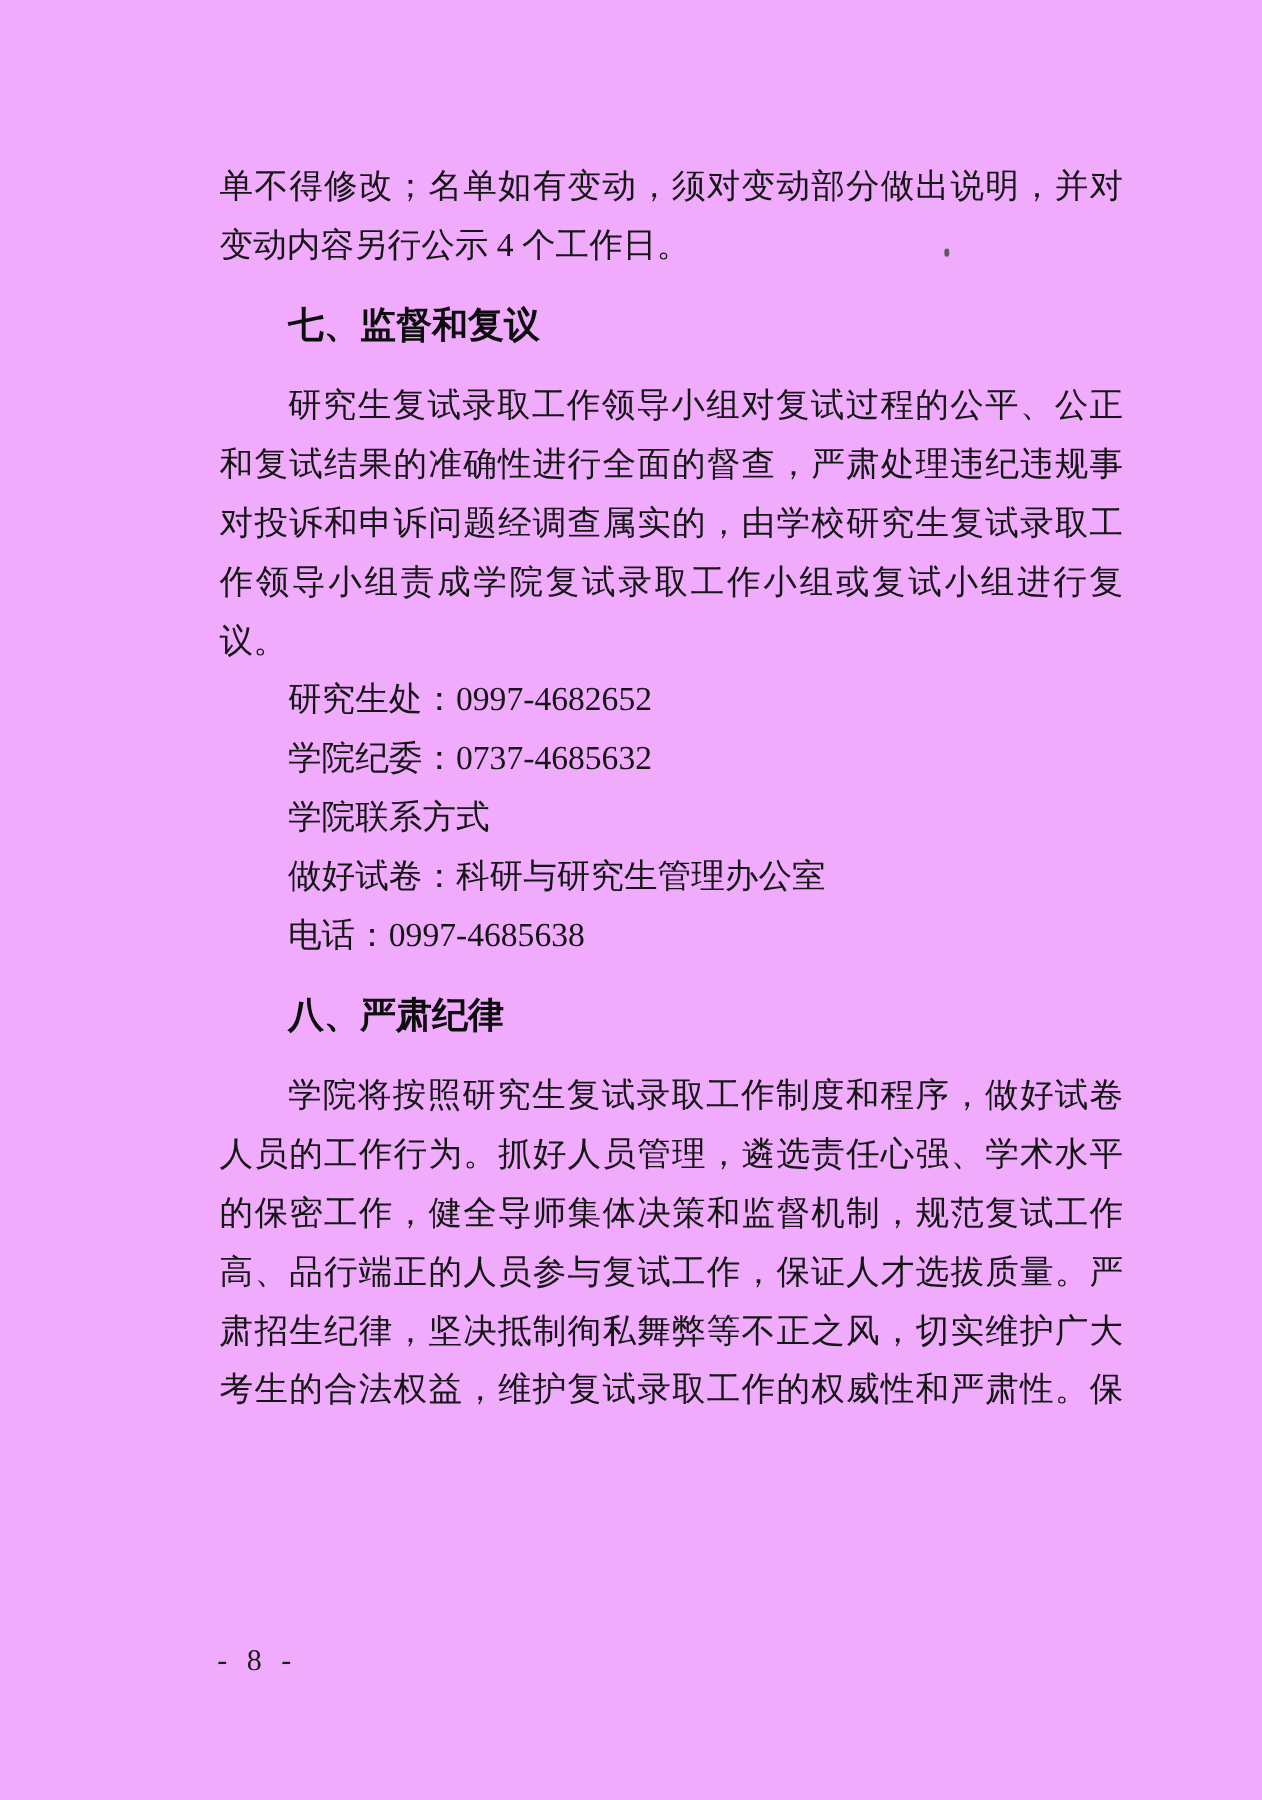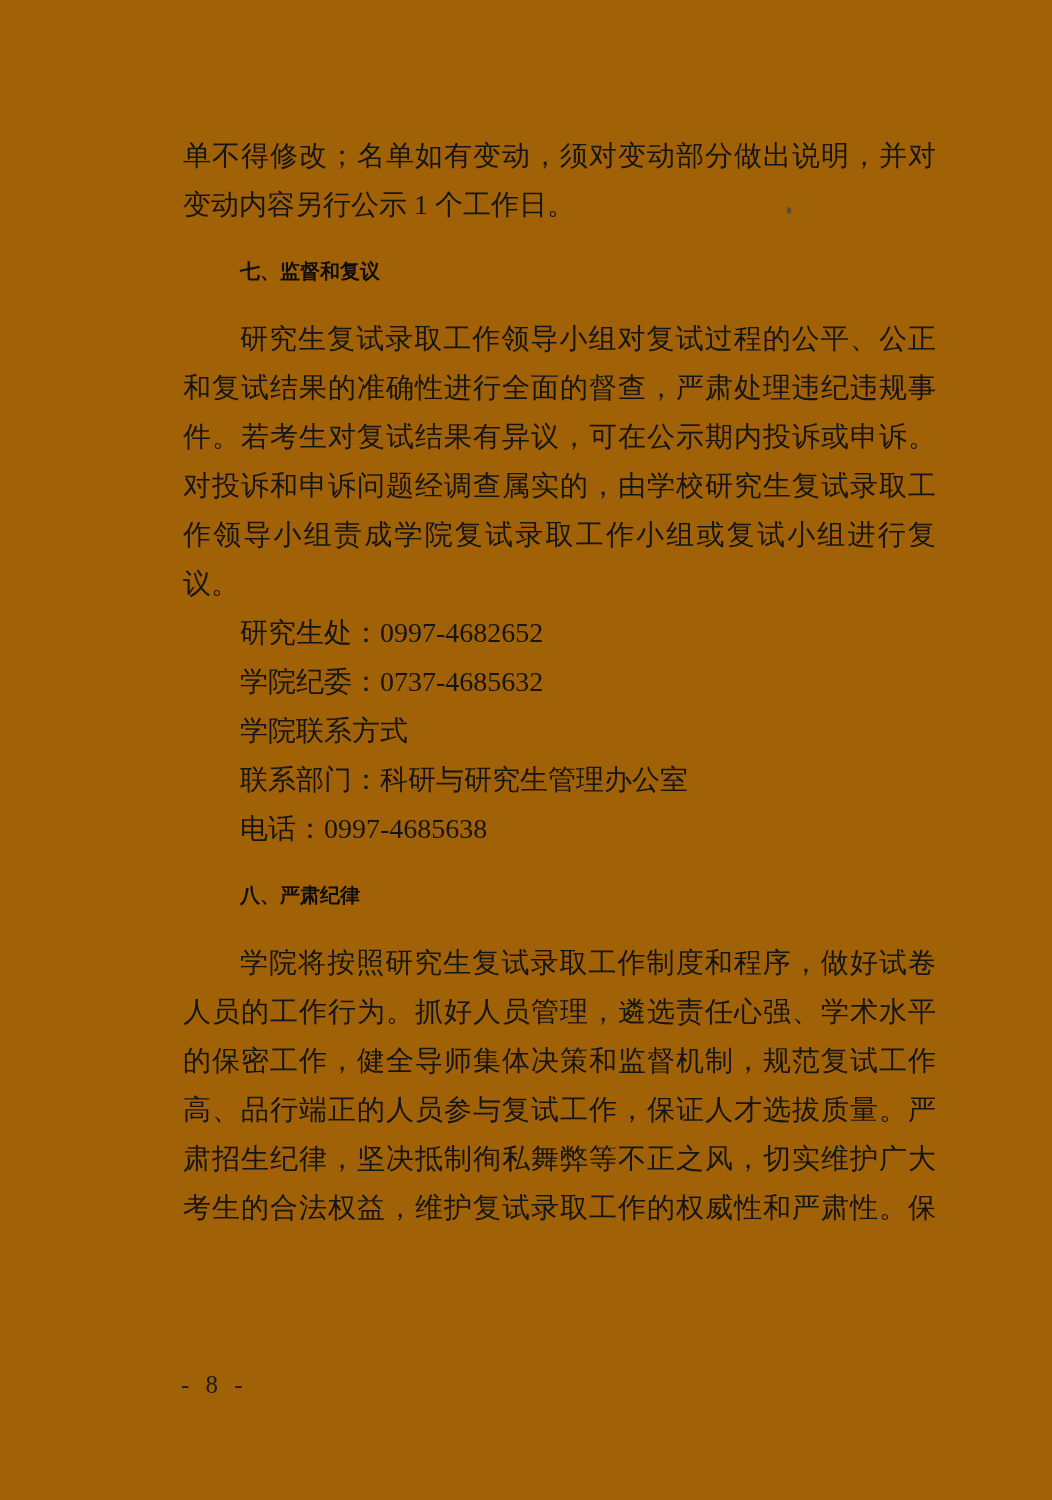--- a/index.html
+++ b/index.html
@@ -12,7 +12,7 @@
   }
   .page {
     position: absolute; inset: 0;
-    background: #a16207;
+    background: #f0abfc;
   }
   .doc {
     position: absolute;

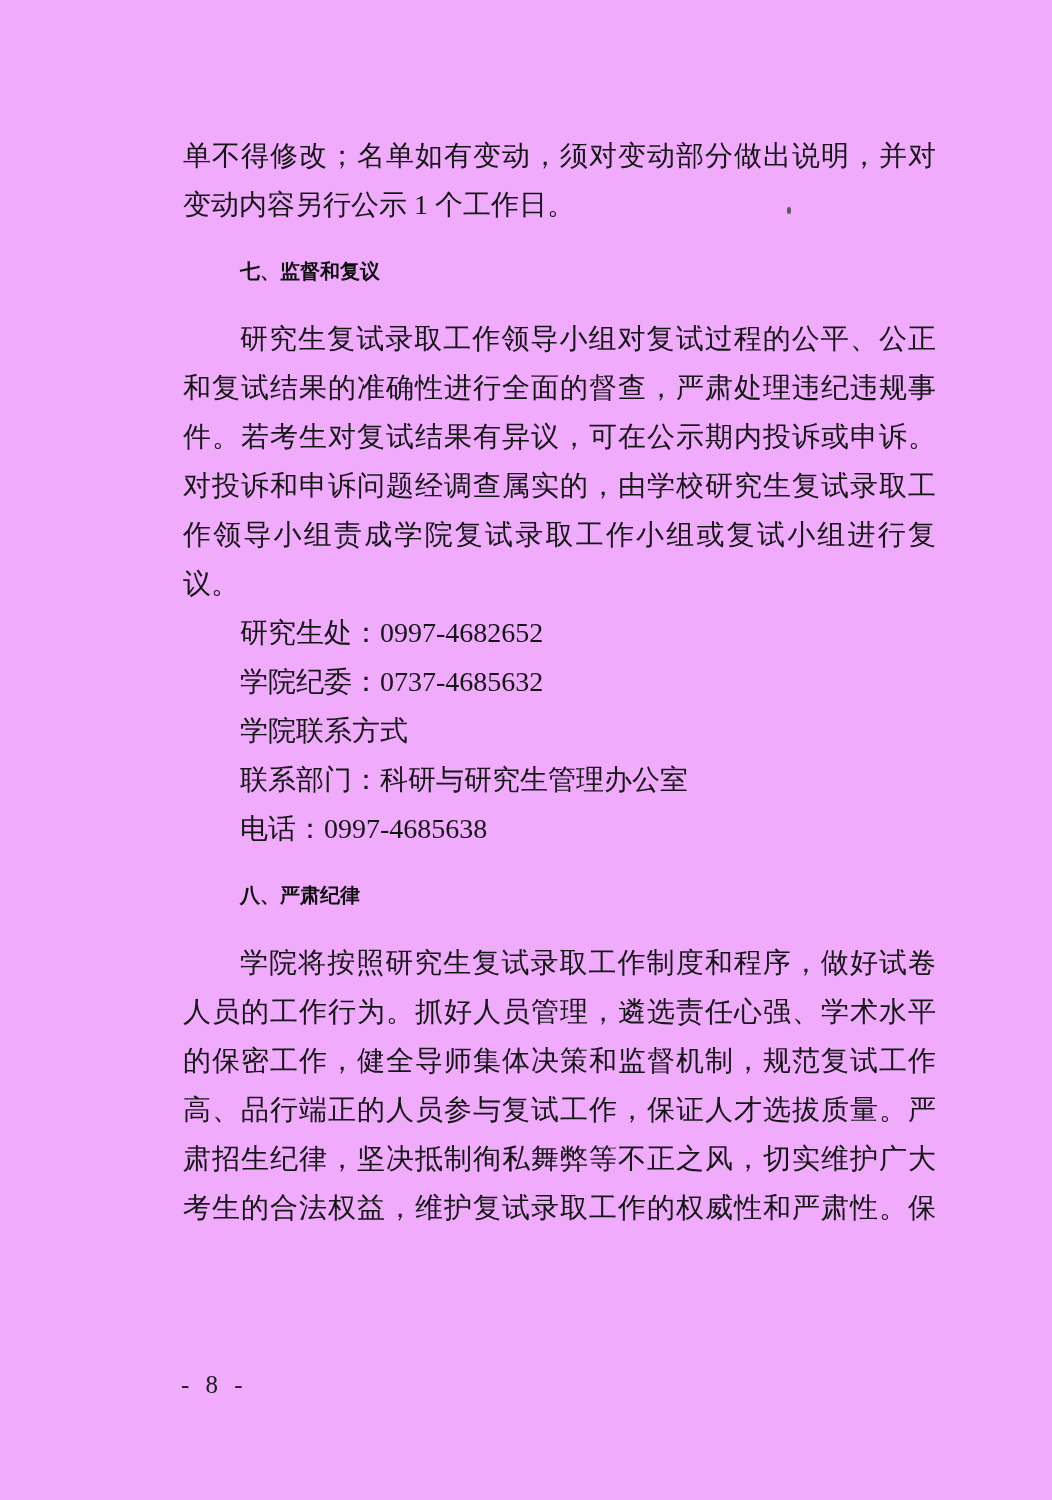--- a/index.html
+++ b/index.html
@@ -62,7 +62,7 @@
   <div class="doc">
 
     <div class="ln j">单不得修改；名单如有变动，须对变动部分做出说明，并对</div>
-    <div class="ln">变动内容另行公示 1 个工作日。</div>
+    <div class="ln">变动内容另行公示 4 个工作日。</div>
 
     <div class="hd">七、监督和复议</div>
 

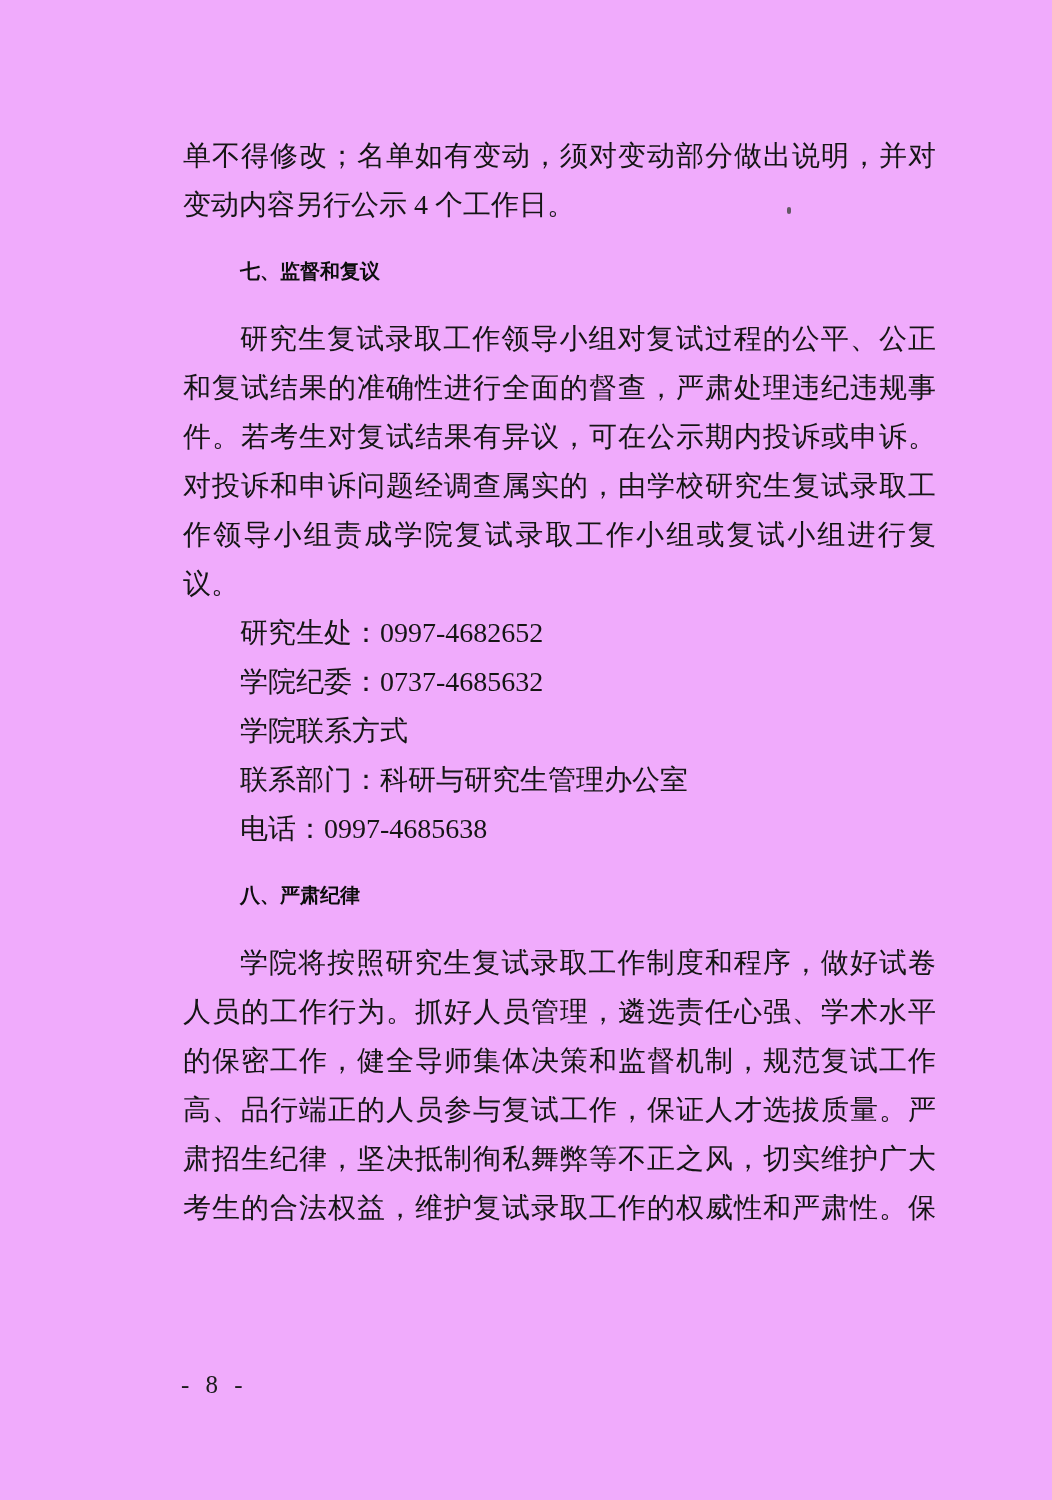--- a/index.html
+++ b/index.html
@@ -31,7 +31,7 @@
     font-weight: 700;
     padding-left: 57px;
     margin: 18px 0;
-    font-size: 20px;
+    font-size: 30px;
     height: 49px; line-height: 49px;
     color: #0d0d0d;
     font-family: "Liberation Sans", "DejaVu Sans", sans-serif;

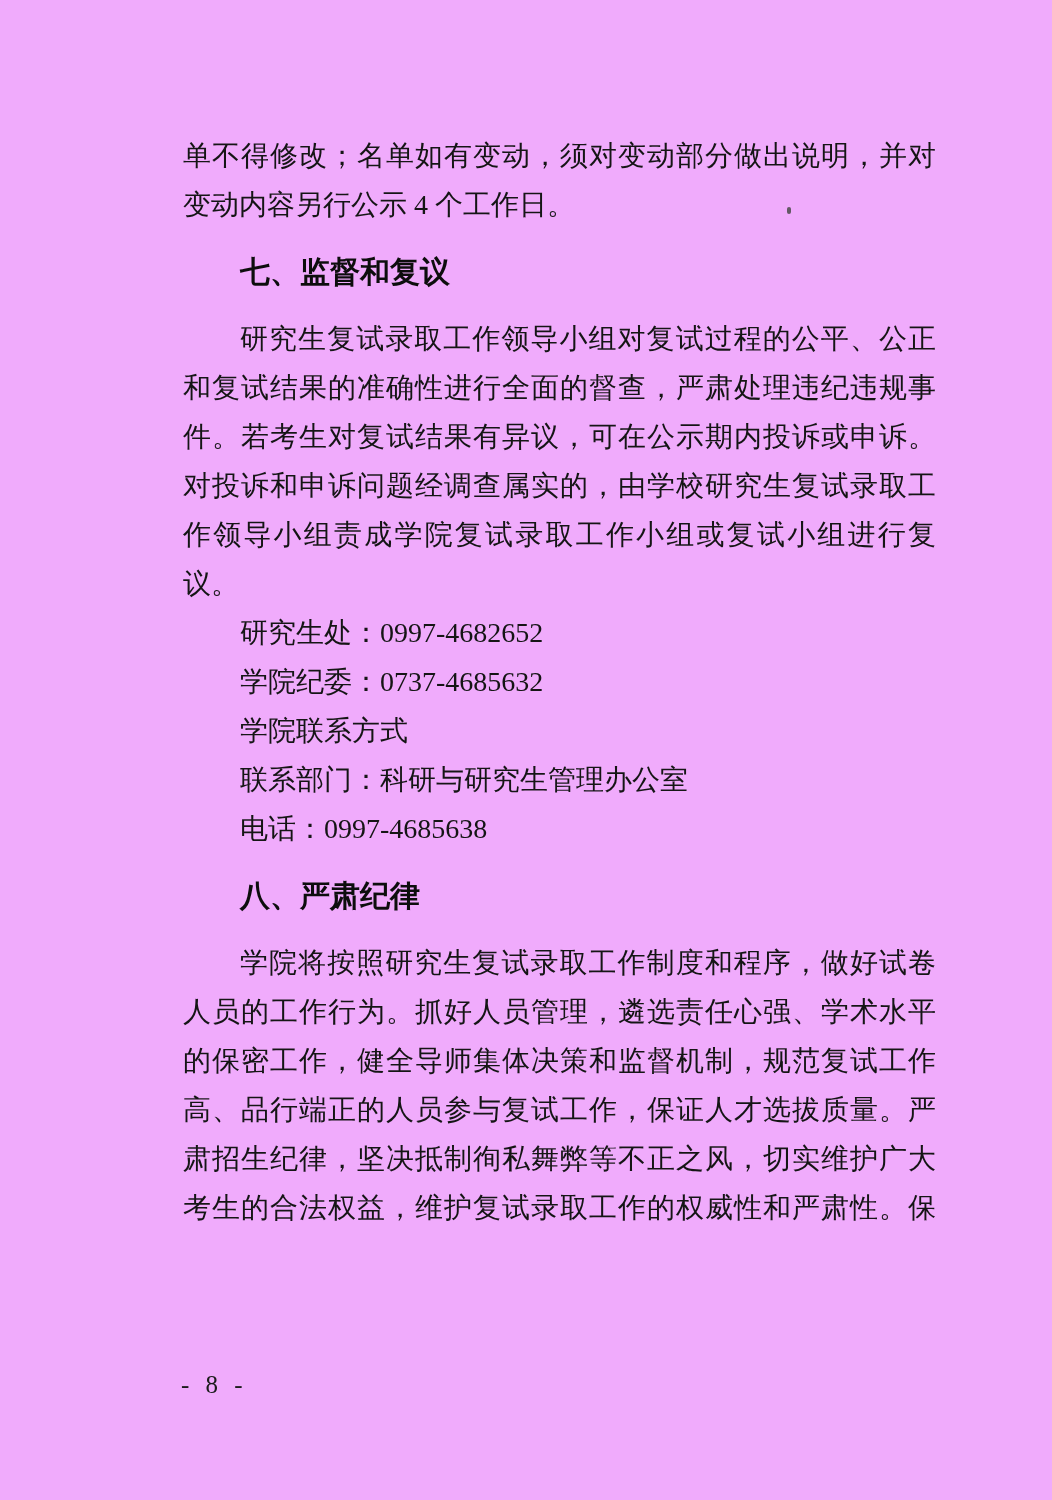--- a/index.html
+++ b/index.html
@@ -68,7 +68,6 @@
 
     <div class="ln j ind">研究生复试录取工作领导小组对复试过程的公平、公正</div>
     <div class="ln j">和复试结果的准确性进行全面的督查，严肃处理违纪违规事</div>
-    <div class="ln j">件。若考生对复试结果有异议，可在公示期内投诉或申诉。</div>
     <div class="ln j">对投诉和申诉问题经调查属实的，由学校研究生复试录取工</div>
     <div class="ln j">作领导小组责成学院复试录取工作小组或复试小组进行复</div>
     <div class="ln">议。</div>

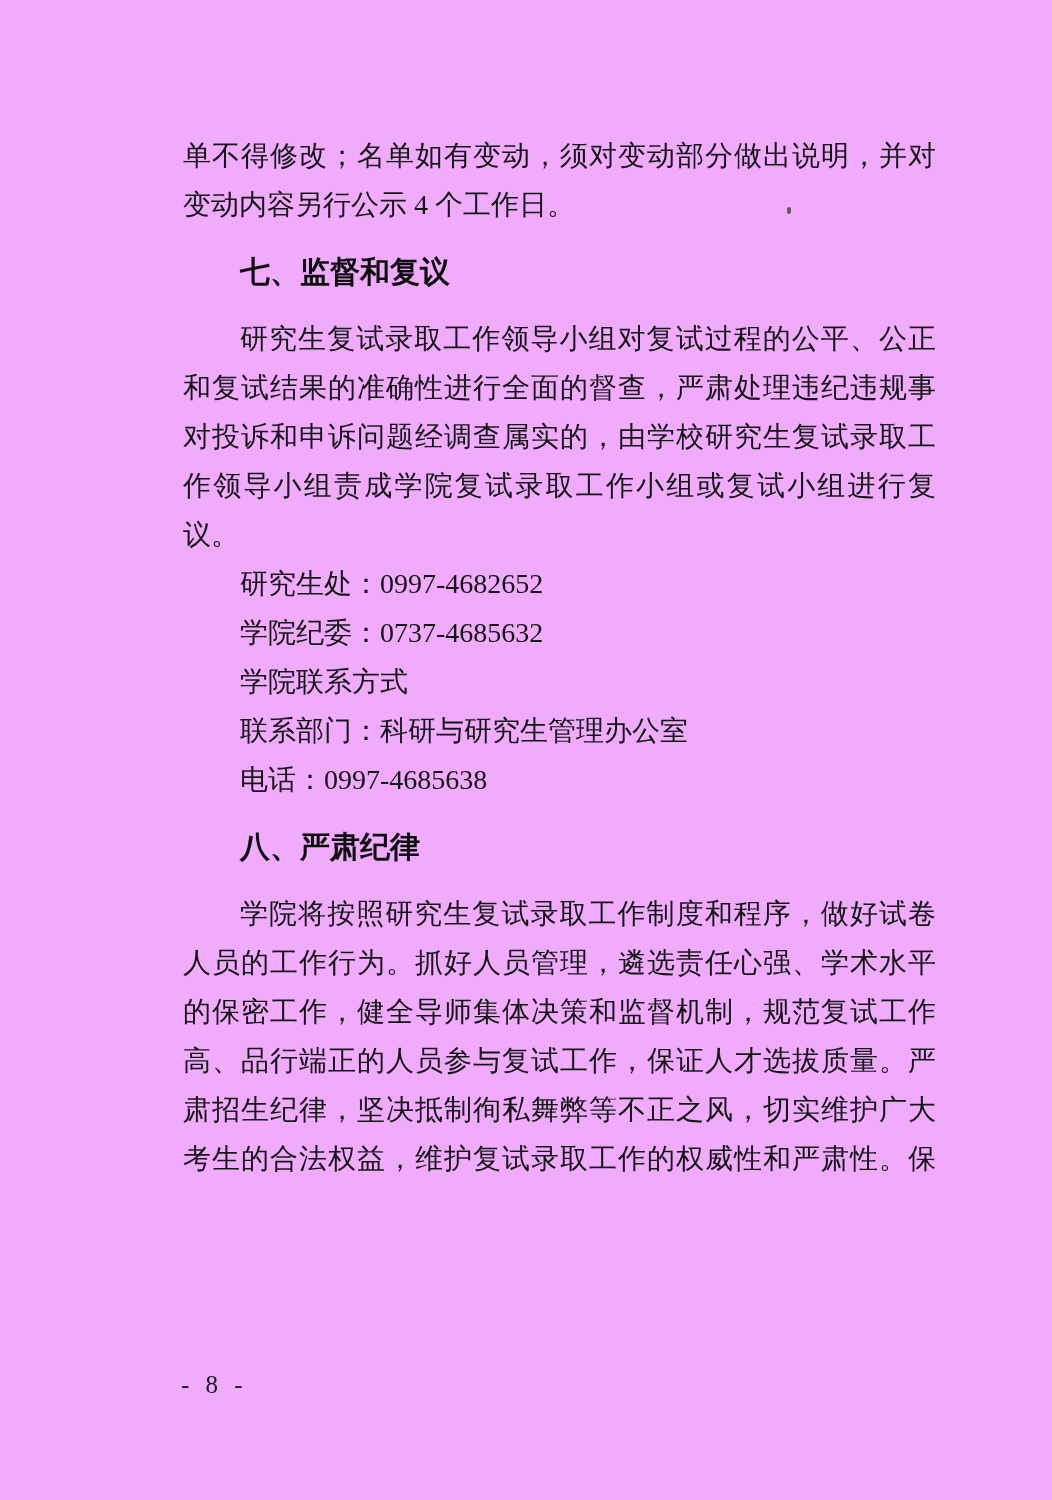--- a/index.html
+++ b/index.html
@@ -75,7 +75,7 @@
     <div class="ln ind">研究生处：0997-4682652</div>
     <div class="ln ind">学院纪委：0737-4685632</div>
     <div class="ln ind">学院联系方式</div>
-    <div class="ln ind">联系部门：科研与研究生管理办公室</div>
+    <div class="ln ind">做好试卷：科研与研究生管理办公室</div>
     <div class="ln ind">电话：0997-4685638</div>
 
     <div class="hd">八、严肃纪律</div>

